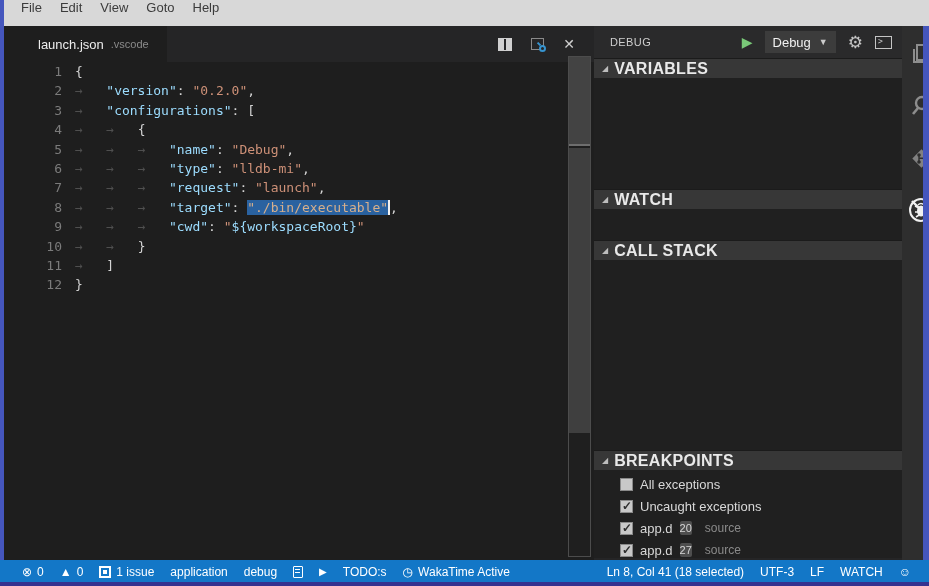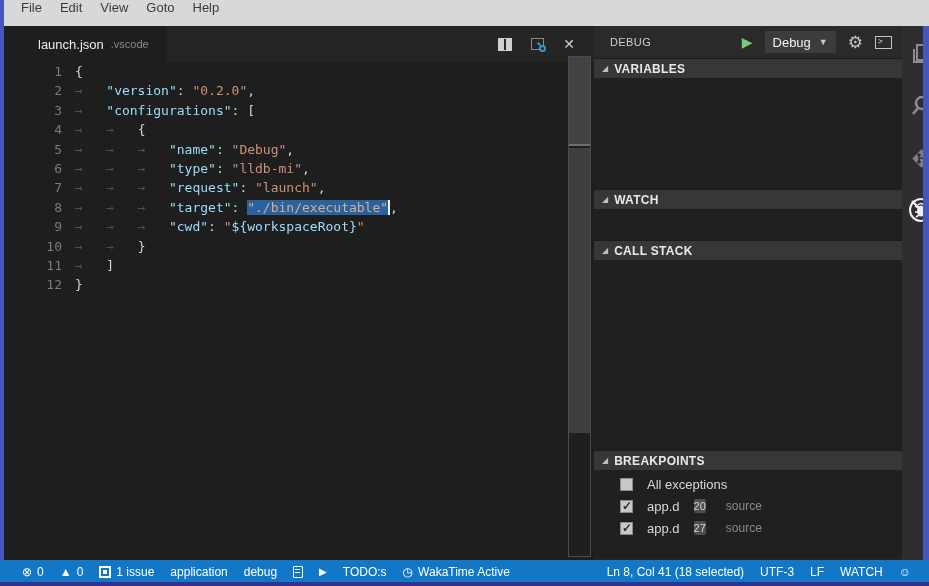--- a/index.html
+++ b/index.html
@@ -66,7 +66,7 @@
 
   .section-header { height:20px; background:#373737; display:flex; align-items:center; padding-left:8px; gap:6px; border-top:1px solid #1b1b1b; cursor:pointer; }
   .section-header .tri { color:#bdbdbd; font-size:8px; }
-  .section-header .sec-title { color:#e9e9e9; font-size:12px; font-weight:bold; letter-spacing:0.3px; }
+  .section-header .sec-title { color:#e9e9e9; font-size:16px; font-weight:bold; letter-spacing:0.3px; }
   .sec-body { background:#202020; }
   .sec-body.variables { height:111px; }
   .sec-body.watch { height:31px; }

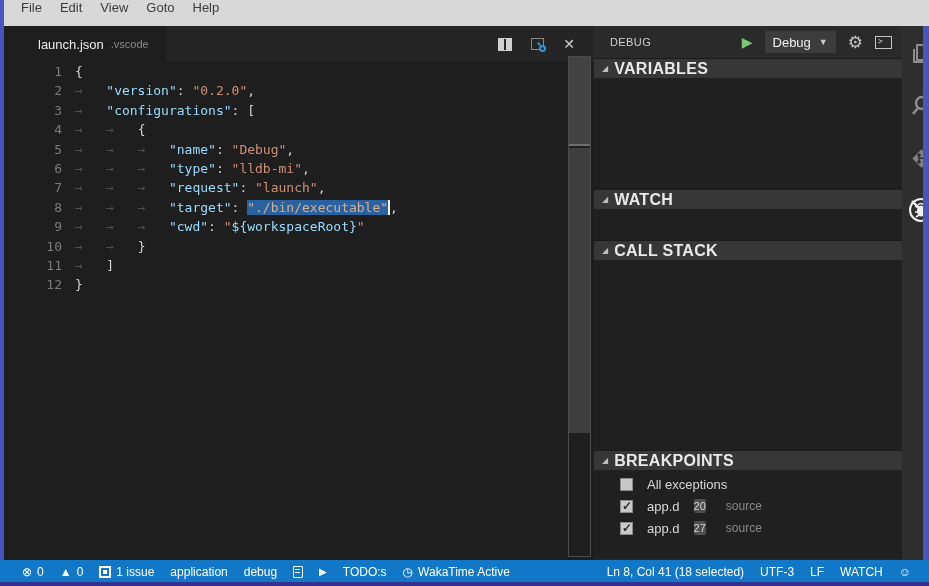--- a/index.html
+++ b/index.html
@@ -73,7 +73,7 @@
   .sec-body.callstack { height:190px; }
   .sec-body.breakpoints { height:88px; padding-top:3px; }
 
-  .bp-row { display:flex; align-items:center; height:22px; padding-left:26px; gap:14px; cursor:pointer; }
+  .bp-row { display:flex; align-items:center; height:22px; padding-left:26px; gap:7px; cursor:pointer; }
   .bp-check { width:13px; height:13px; background:#c8c8c8; border:1px solid #8a8a8a; flex:none; position:relative; }
   .bp-check.checked::after { content:"✓"; position:absolute; left:1px; top:-2px; color:#2d2d2d; font-size:12px; font-weight:bold; }
   .bp-label { color:#d8d8d8; font-size:13px; }

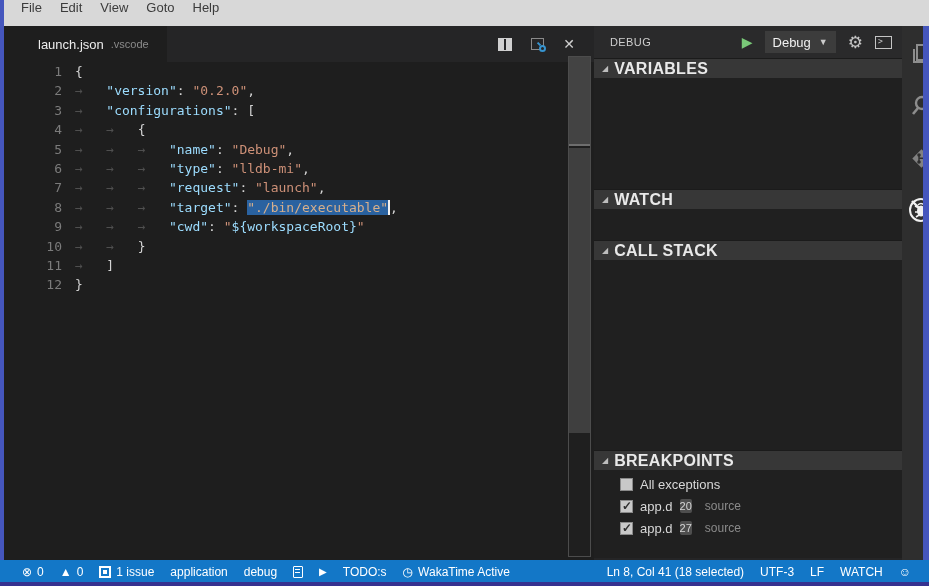--- a/index.html
+++ b/index.html
@@ -230,6 +230,10 @@
             </div>
             <div class="bp-row">
               <span class="bp-check checked"></span>
+              <span class="bp-label">Uncaught exceptions</span>
+            </div>
+            <div class="bp-row">
+              <span class="bp-check checked"></span>
               <span class="bp-label">app.d</span>
               <span class="bp-badge">20</span>
               <span class="bp-detail">source</span>

